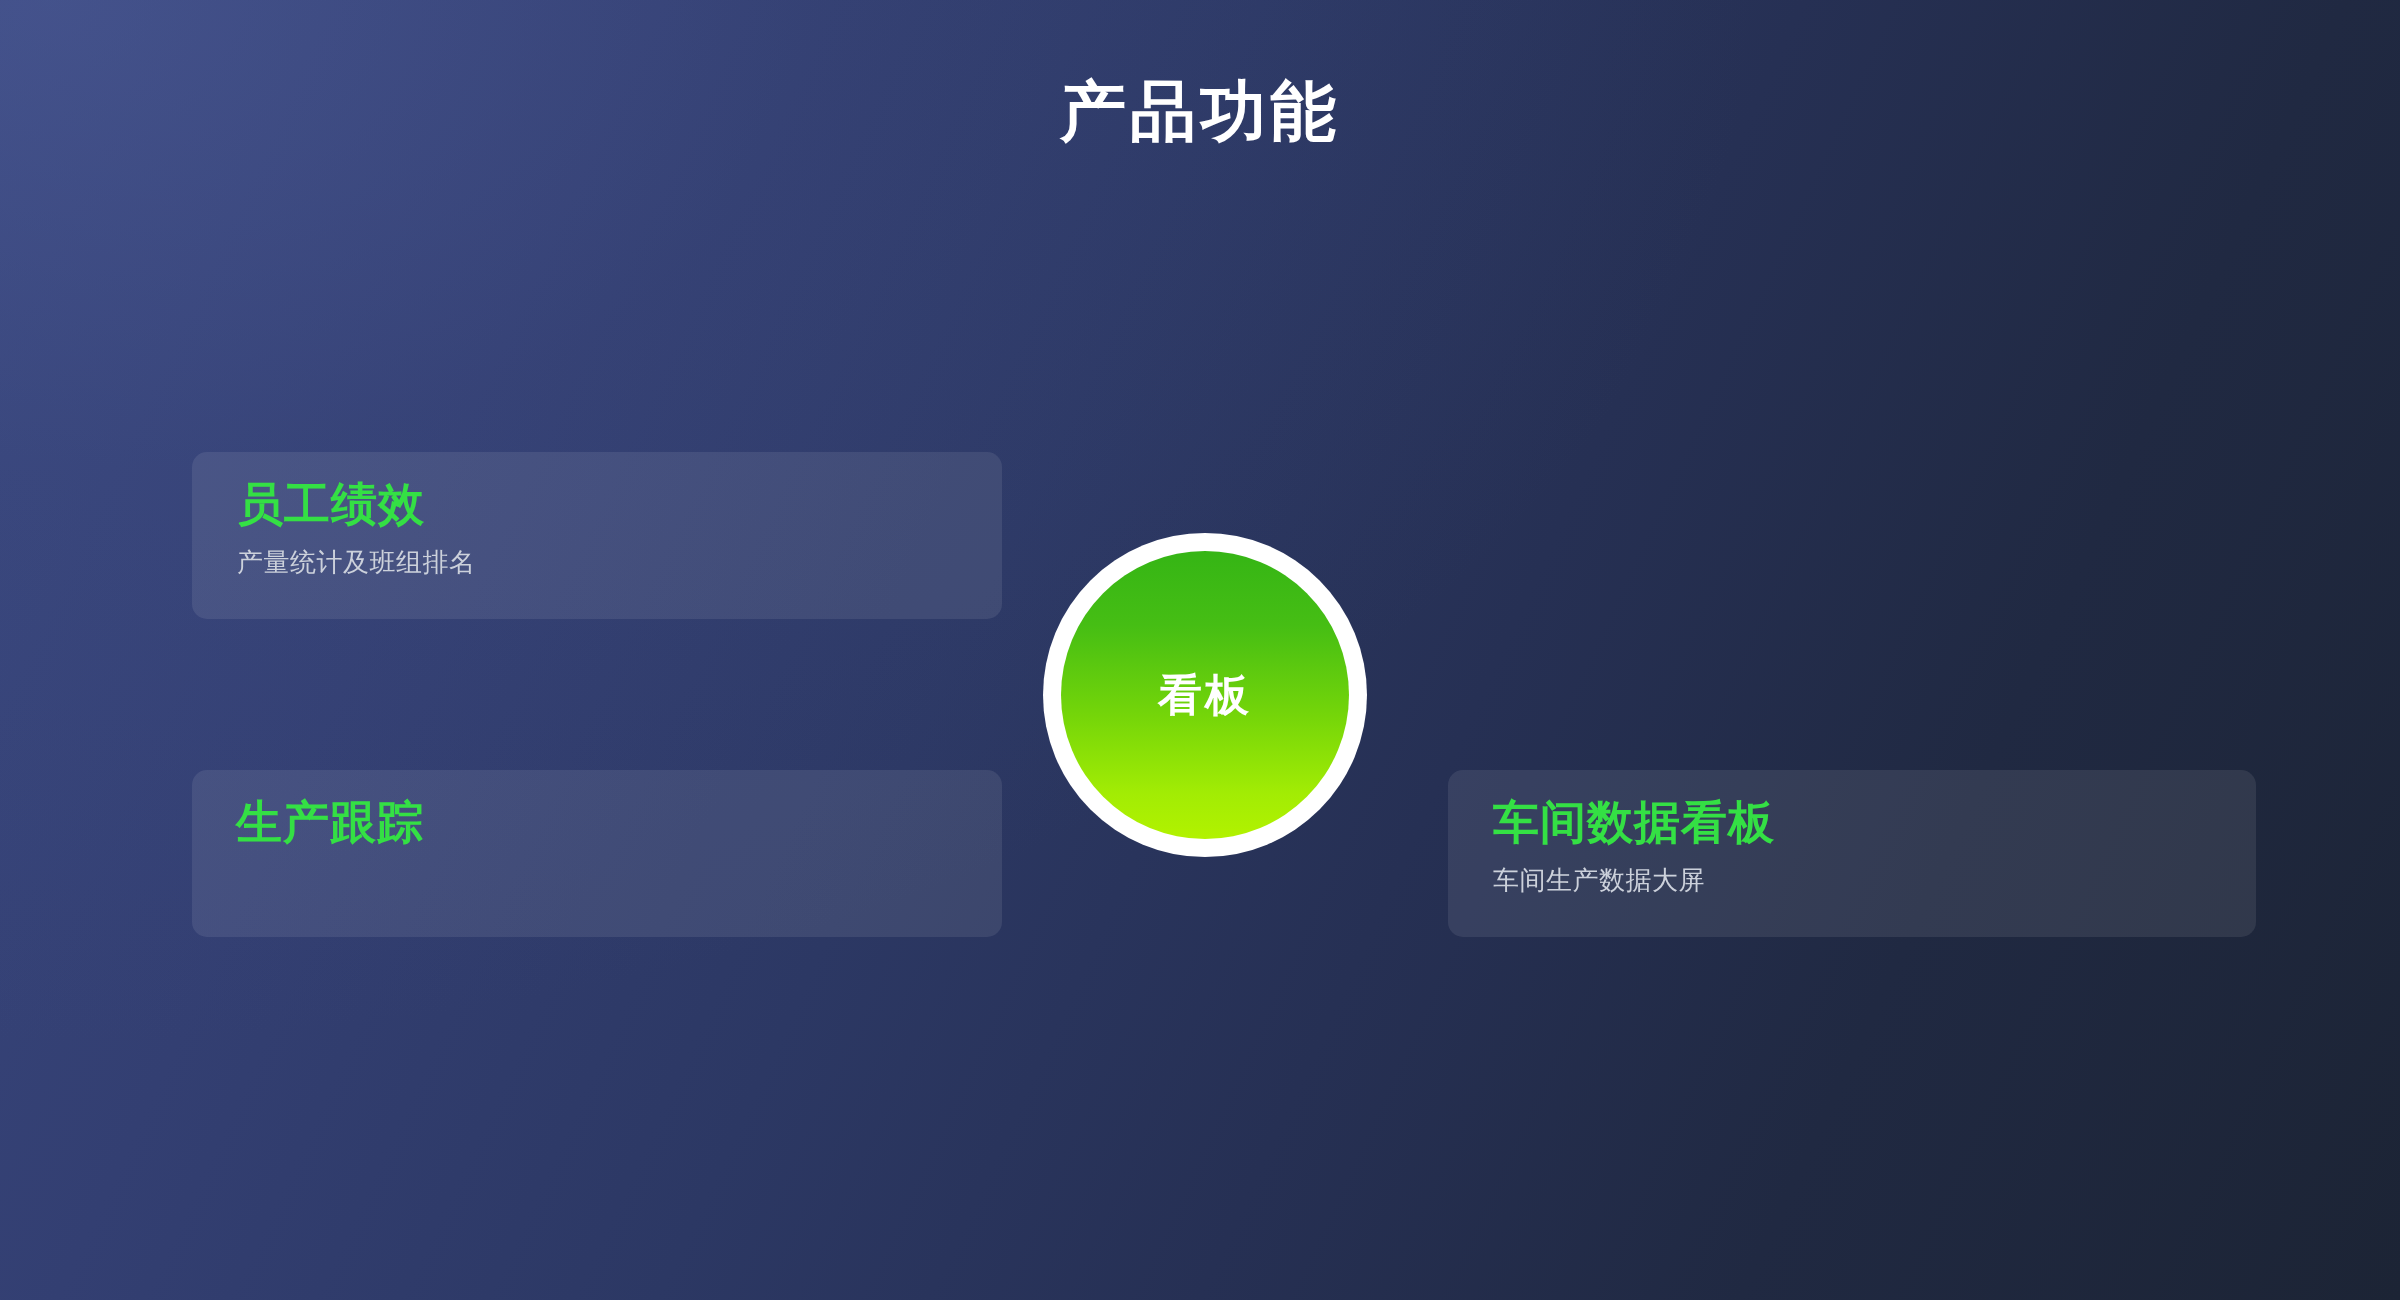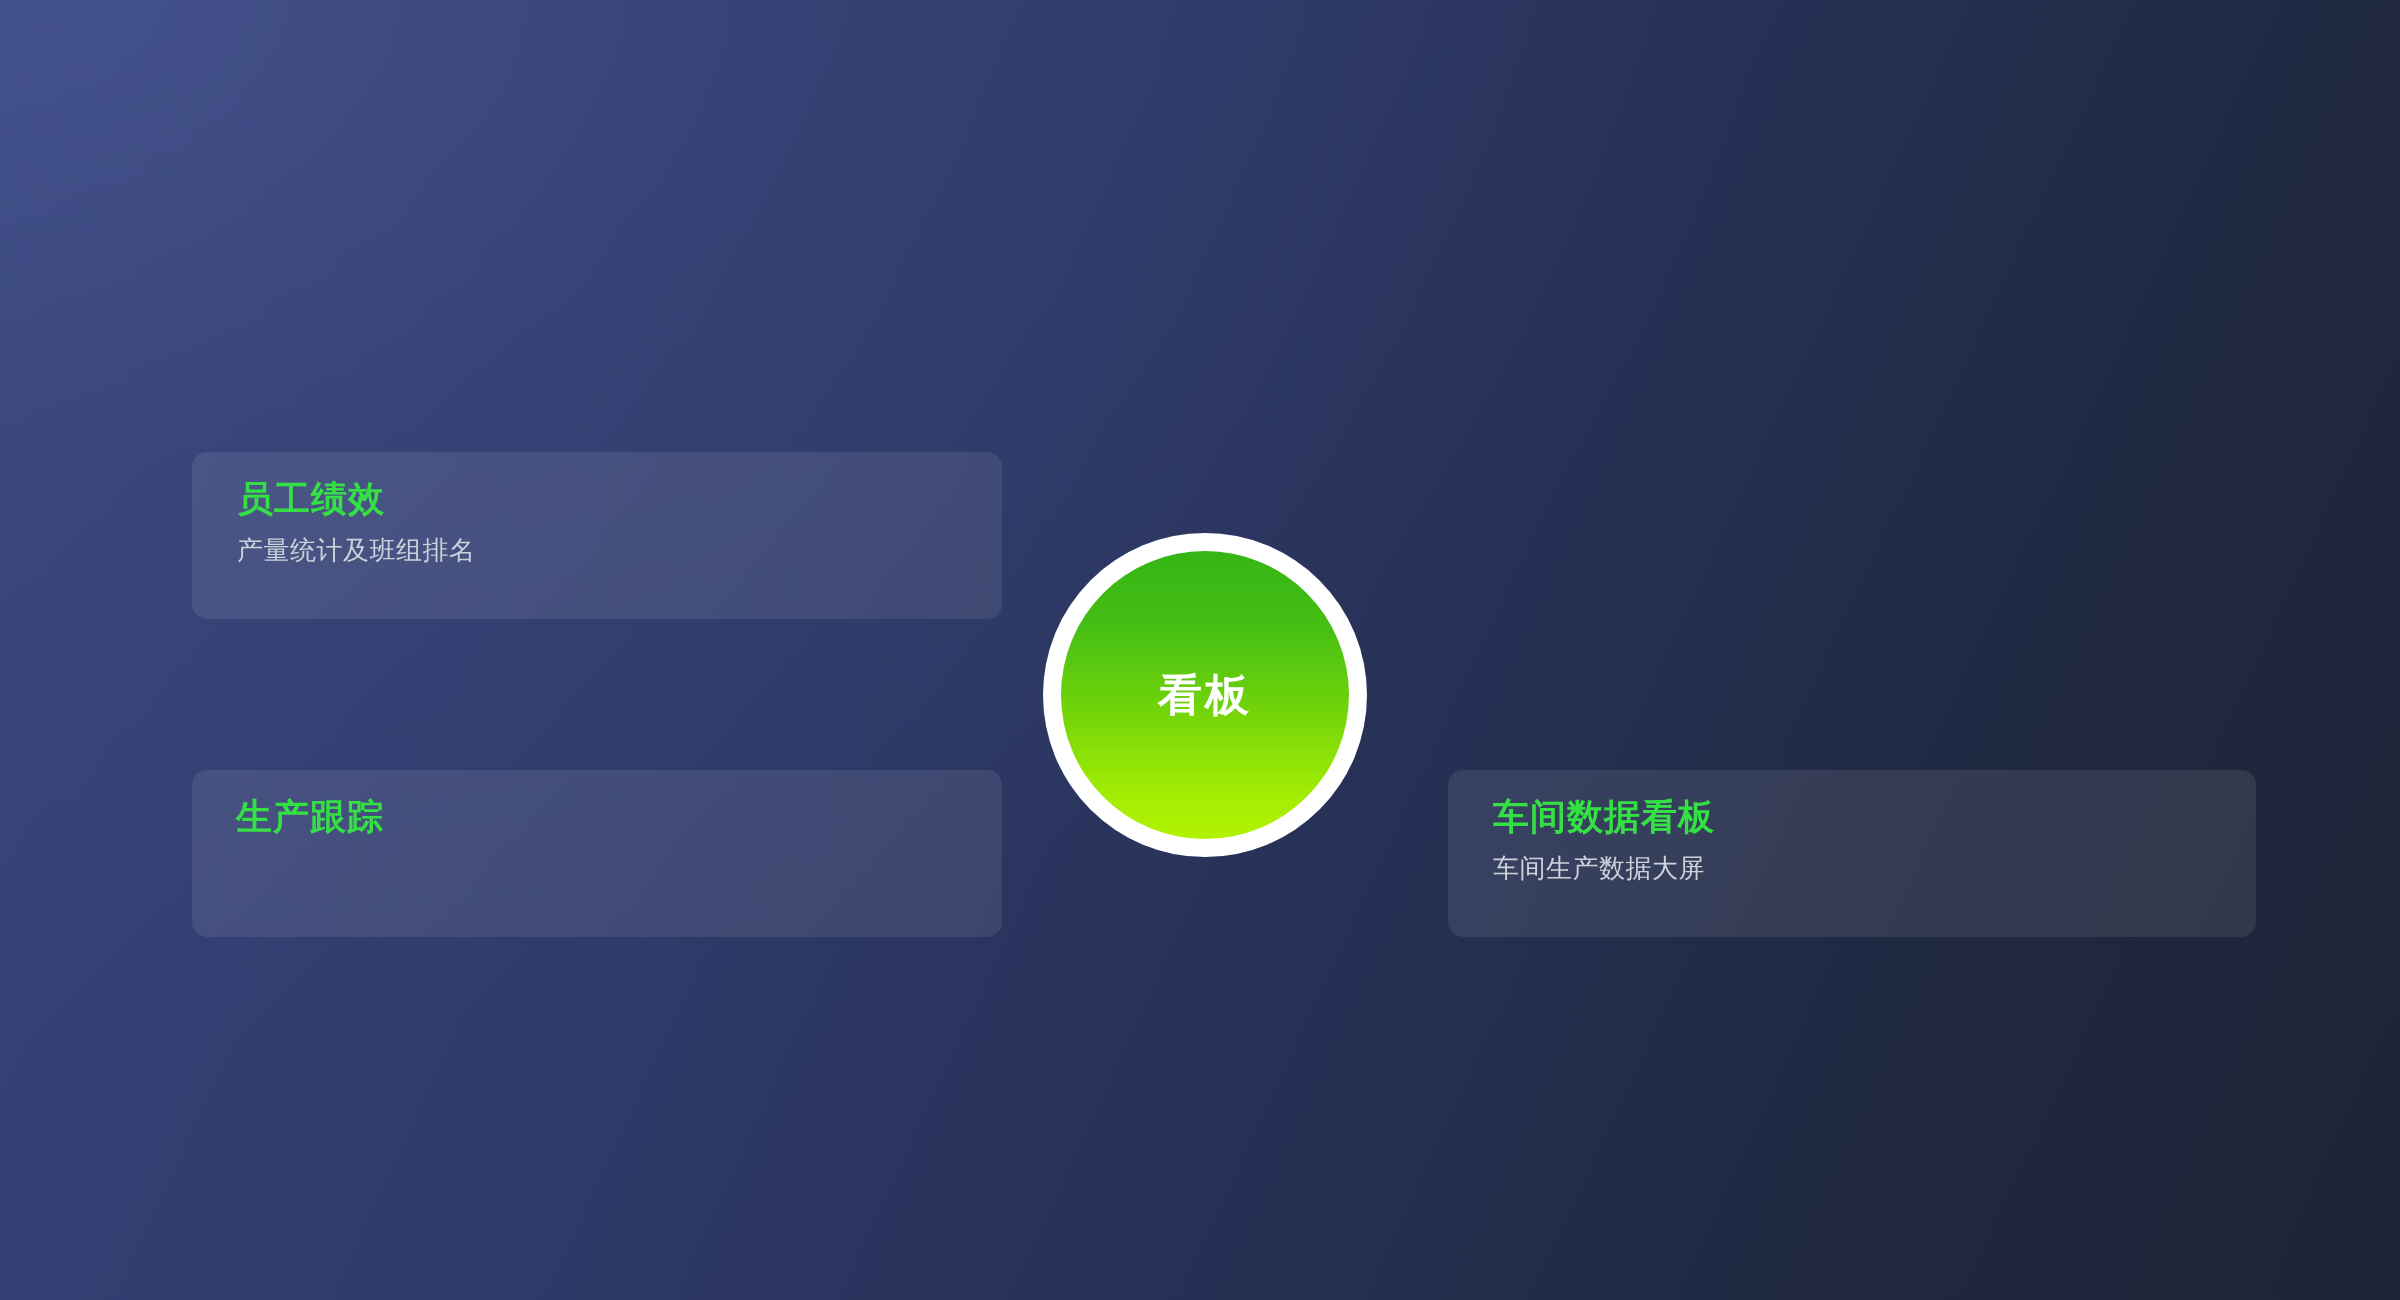--- a/index.html
+++ b/index.html
@@ -126,6 +126,7 @@
 
 <div id="stage">
 
+  <div class="page-title">产品功能</div>
 
   <div class="card" id="card-0">
     <div class="card-title">员工绩效</div>

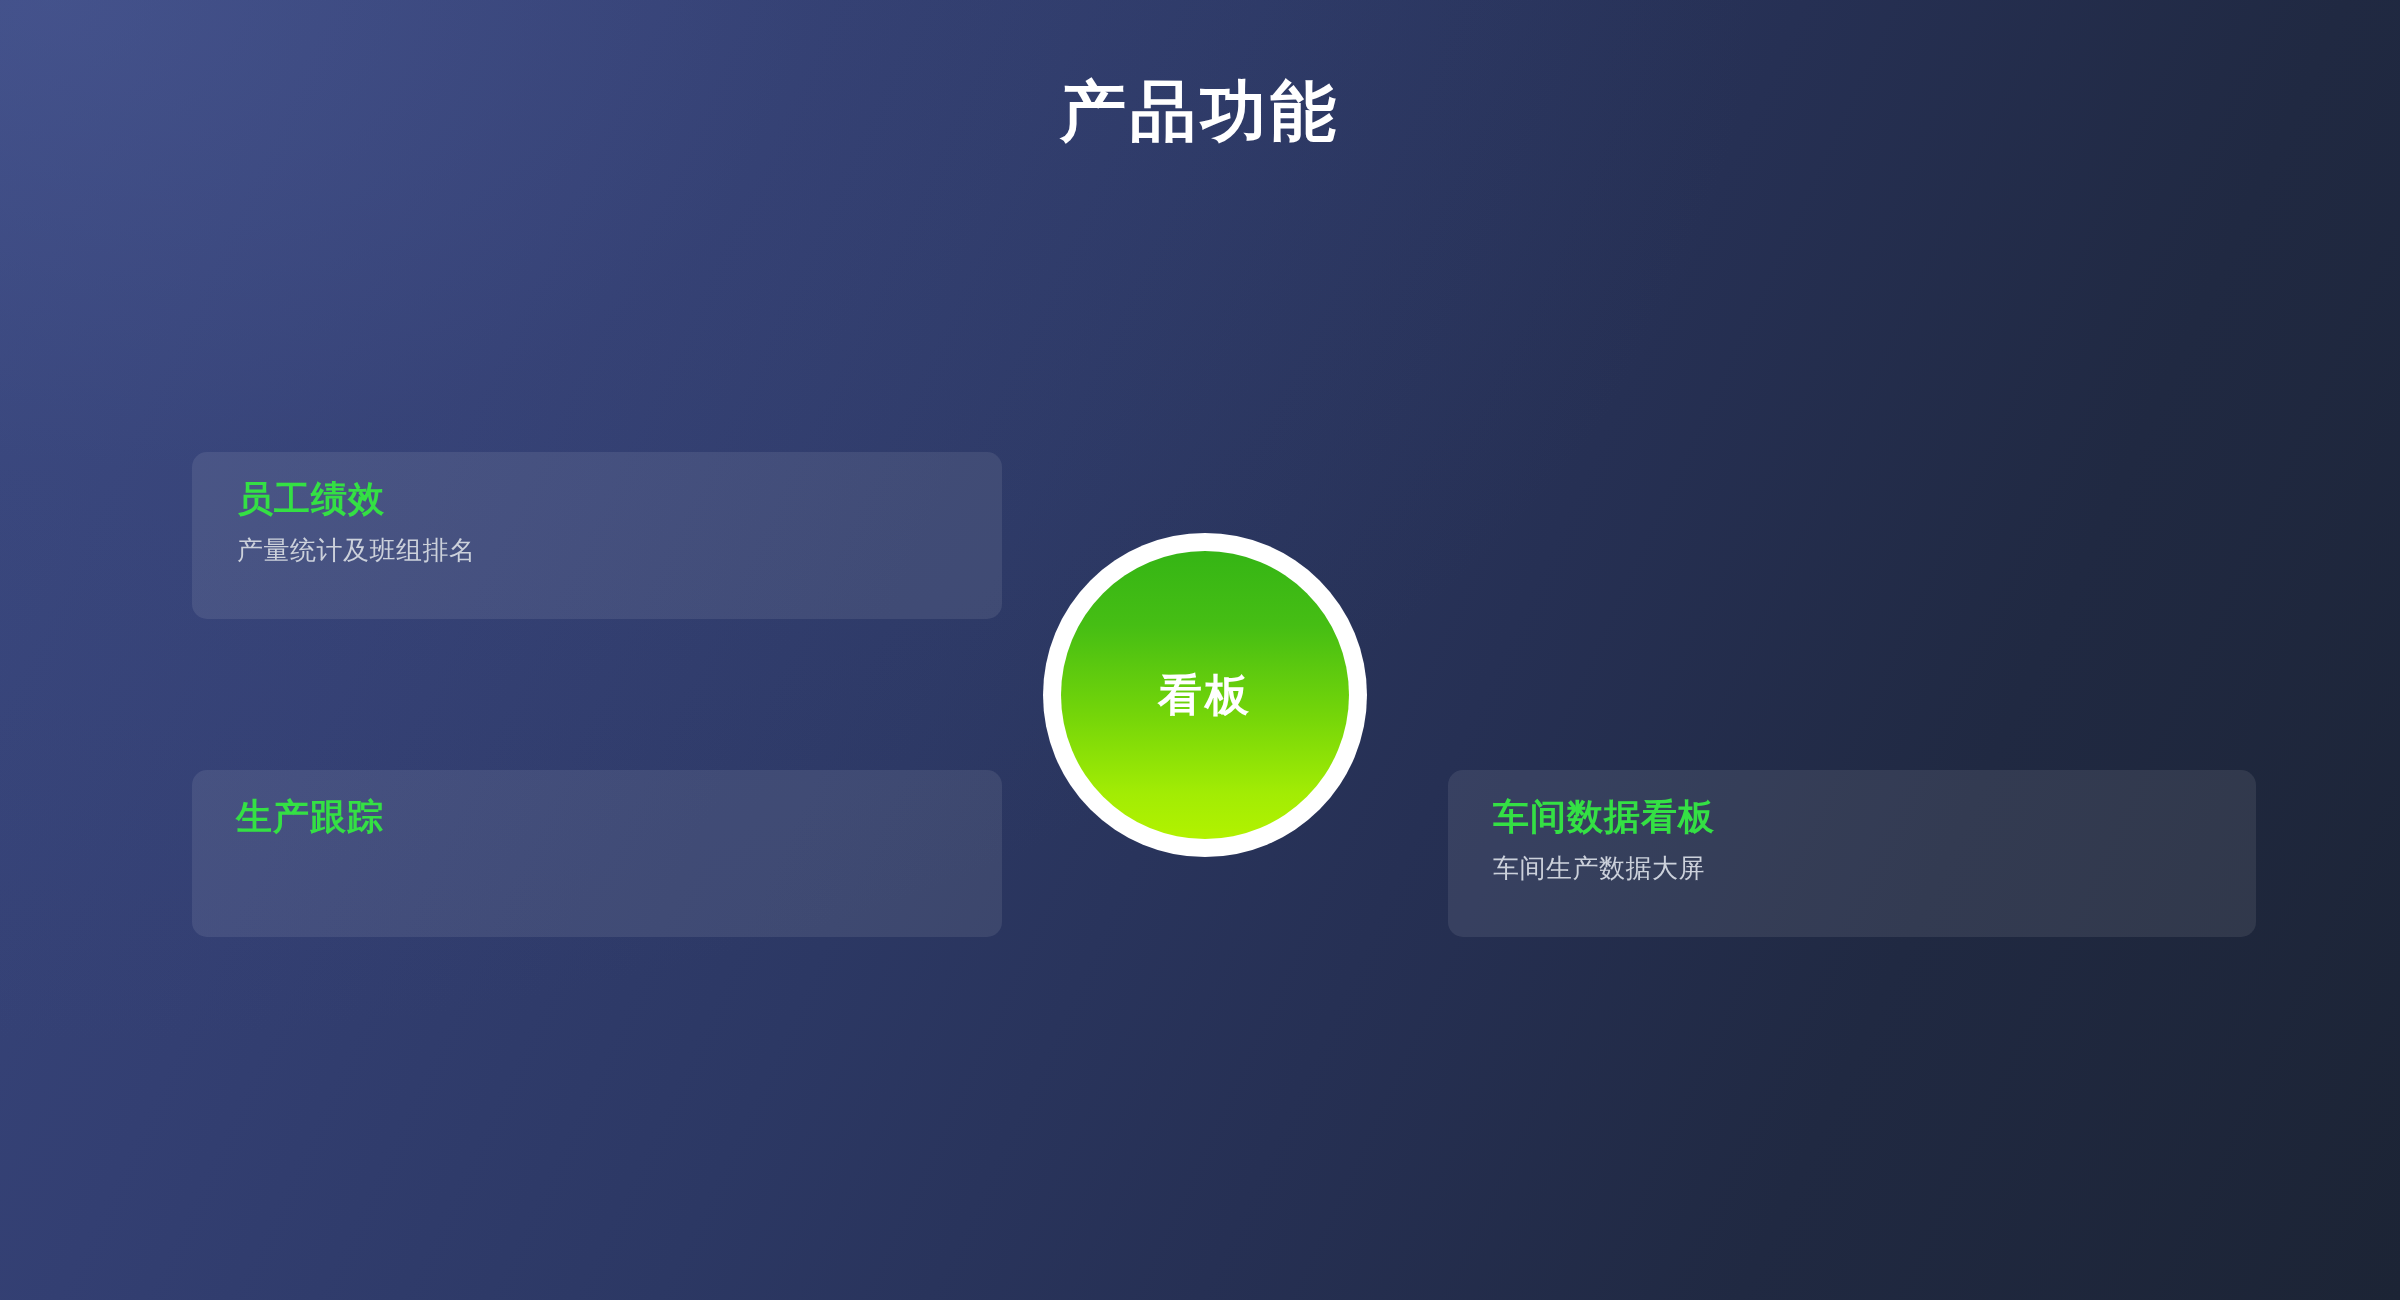--- a/index.html
+++ b/index.html
@@ -68,7 +68,7 @@
   }
   .card-title {
     color: #34e044;
-    font-size: 36px;
+    font-size: 46px;
     font-weight: bold;
     letter-spacing: 1px;
     line-height: 1.15;

